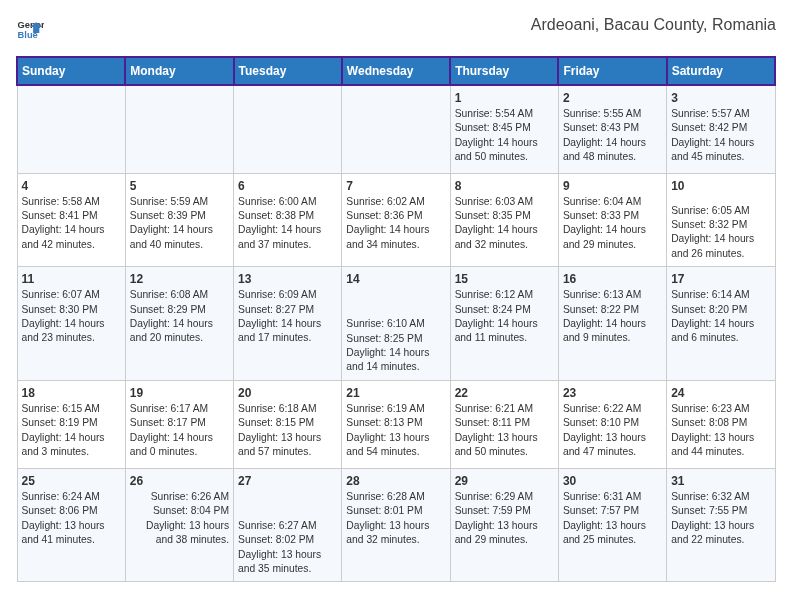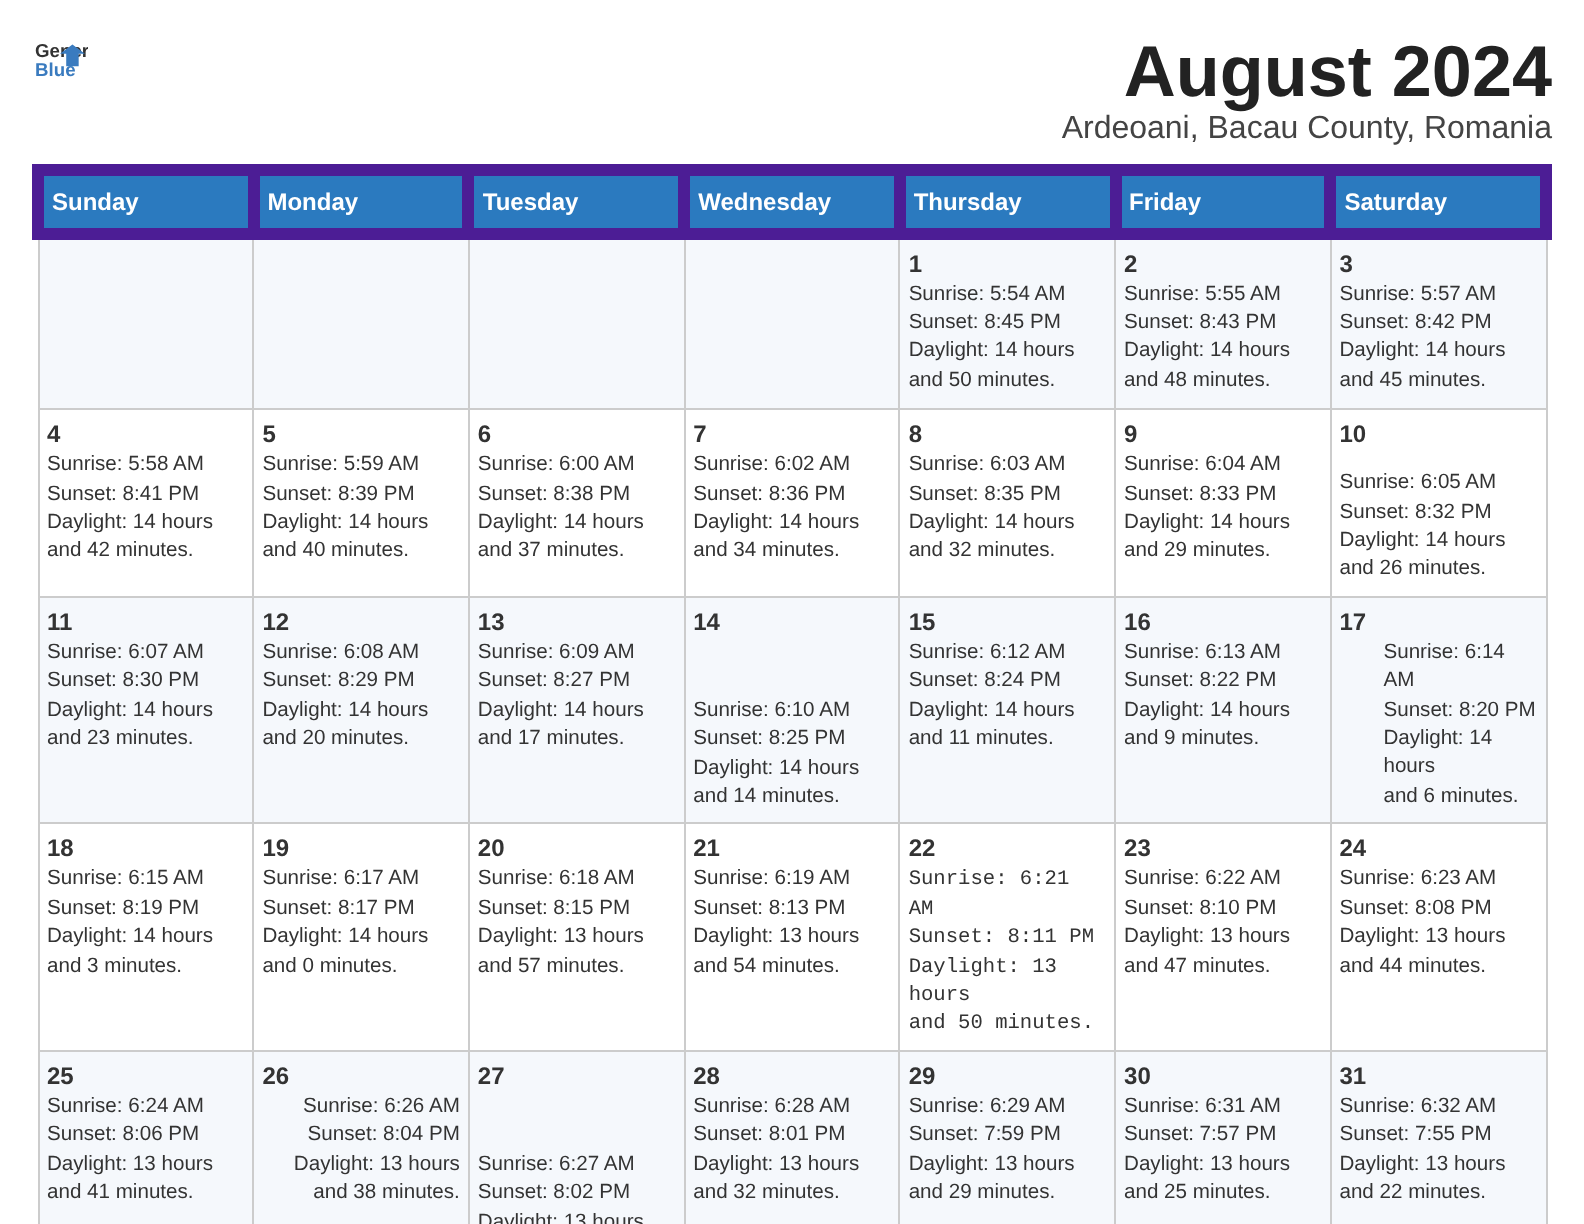--- a/index.html
+++ b/index.html
@@ -91,7 +91,6 @@
     </div>
   </div>
   <div class="title-block">
-    <div class="main-title">August 2024</div>
     <div class="subtitle">Ardeoani, Bacau County, Romania</div>
   </div>
 </div>

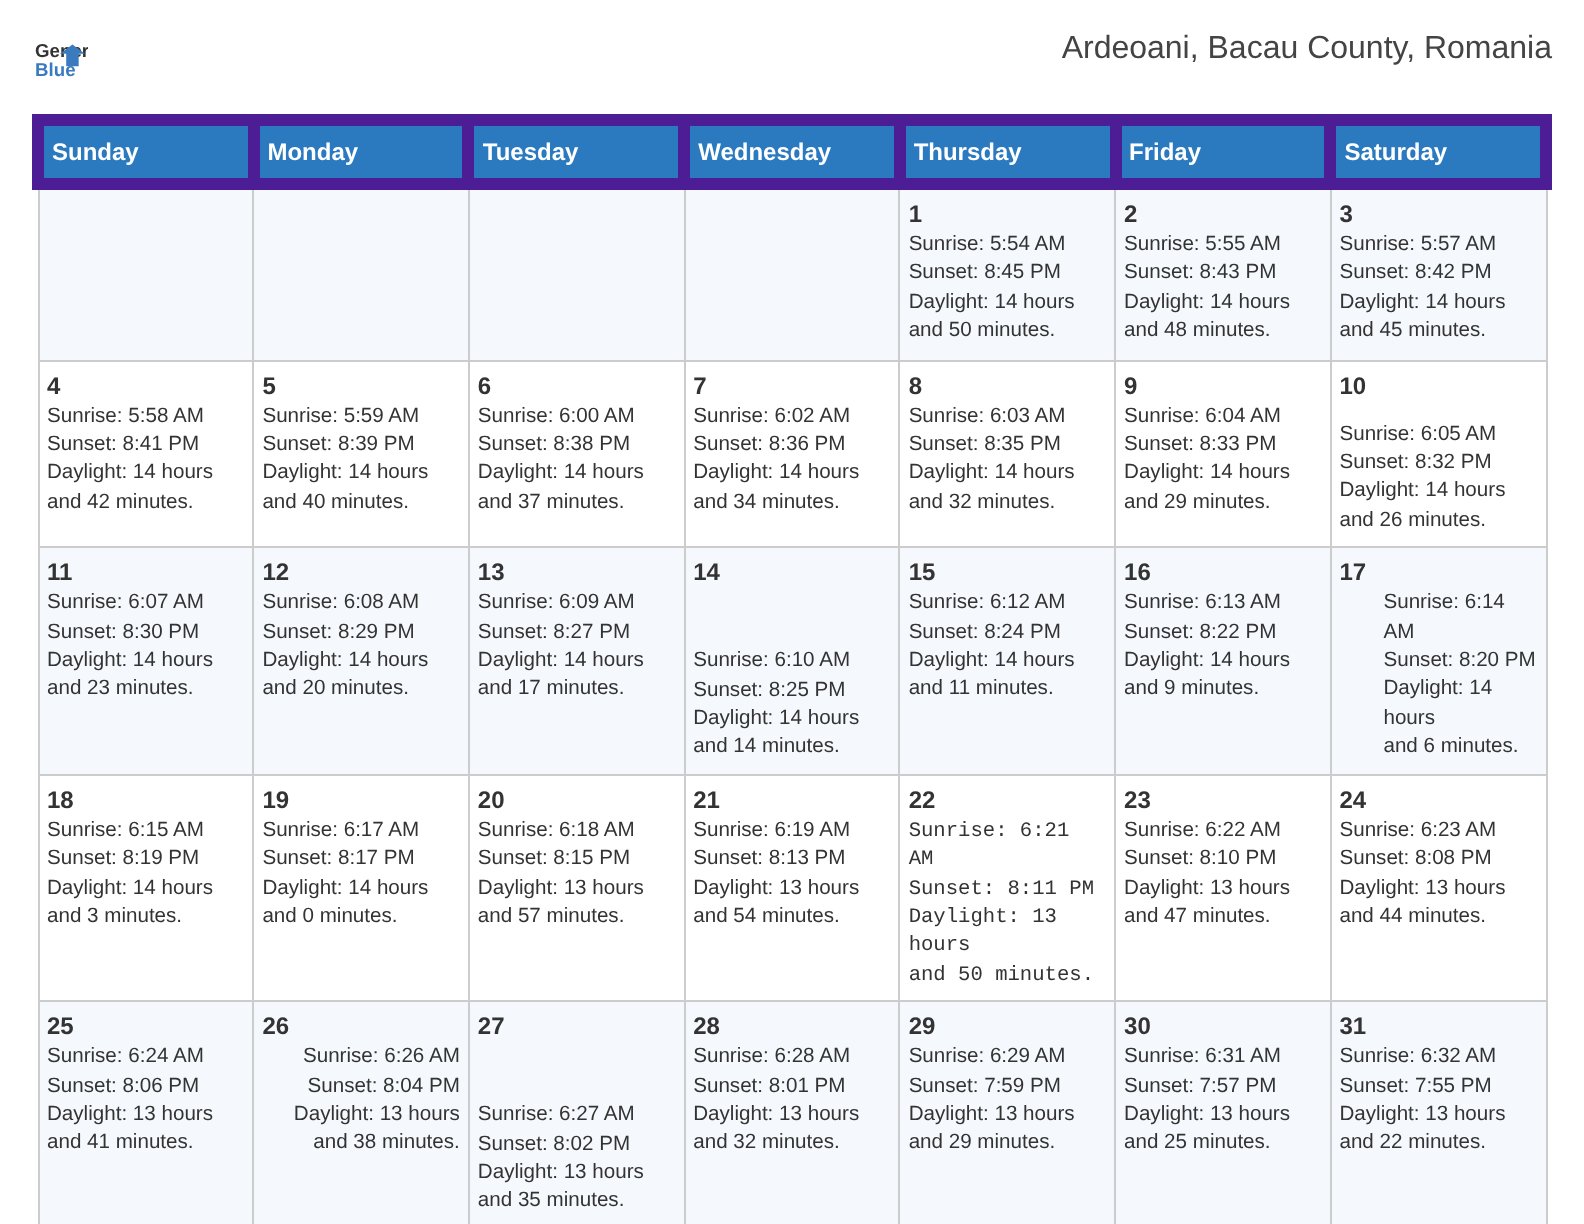--- a/index.html
+++ b/index.html
@@ -50,7 +50,7 @@
       font-weight: bold;
       padding: 6px 4px;
       text-align: left;
-      border: 6px solid #4c1d95;
+      border: 2px solid #4c1d95;
     }
     tbody tr td {
       vertical-align: top;

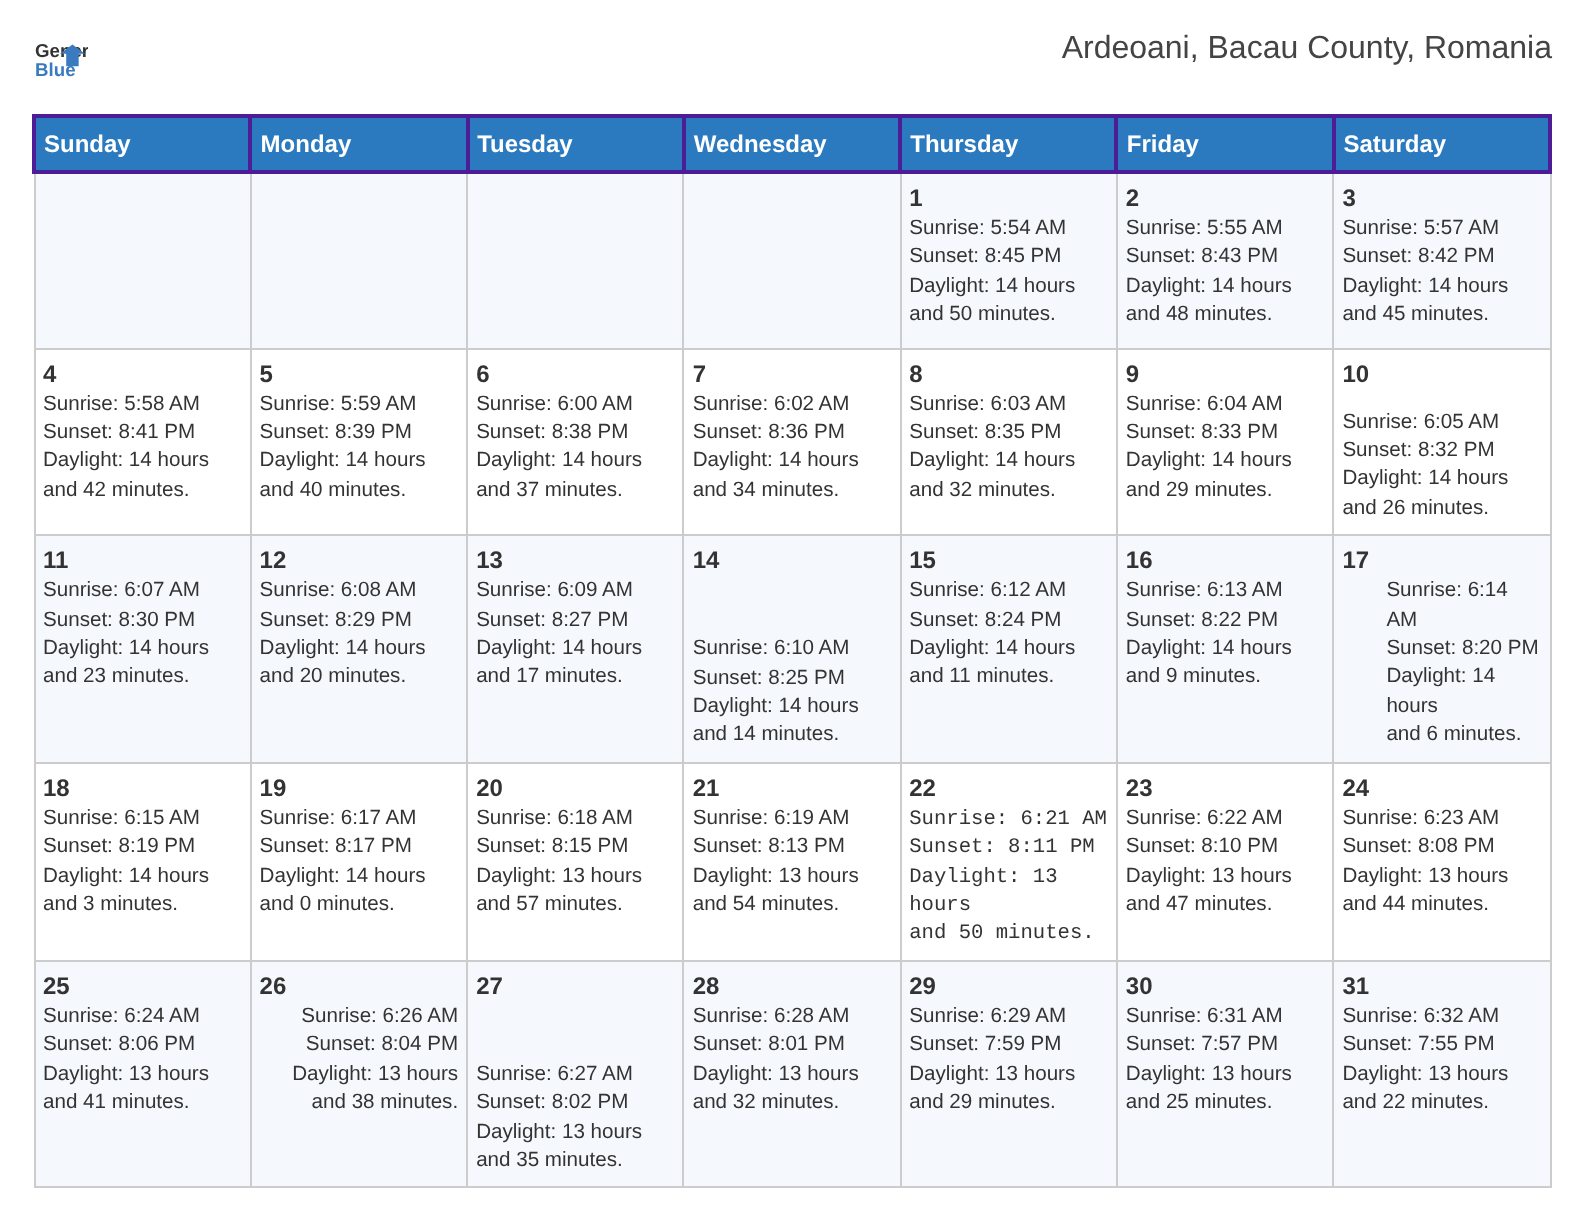--- a/index.html
+++ b/index.html
@@ -231,7 +231,7 @@
         </td>
         <td>
           <span class="day-num">17</span>
-          <div class="cell-content" style="white-space: pre-line; margin-left: 22px;">Sunrise: 6:14 AM
+          <div class="cell-content" style="white-space: pre-line;">Sunrise: 6:14 AM
 Sunset: 8:20 PM
 Daylight: 14 hours
 and 6 minutes.</div>

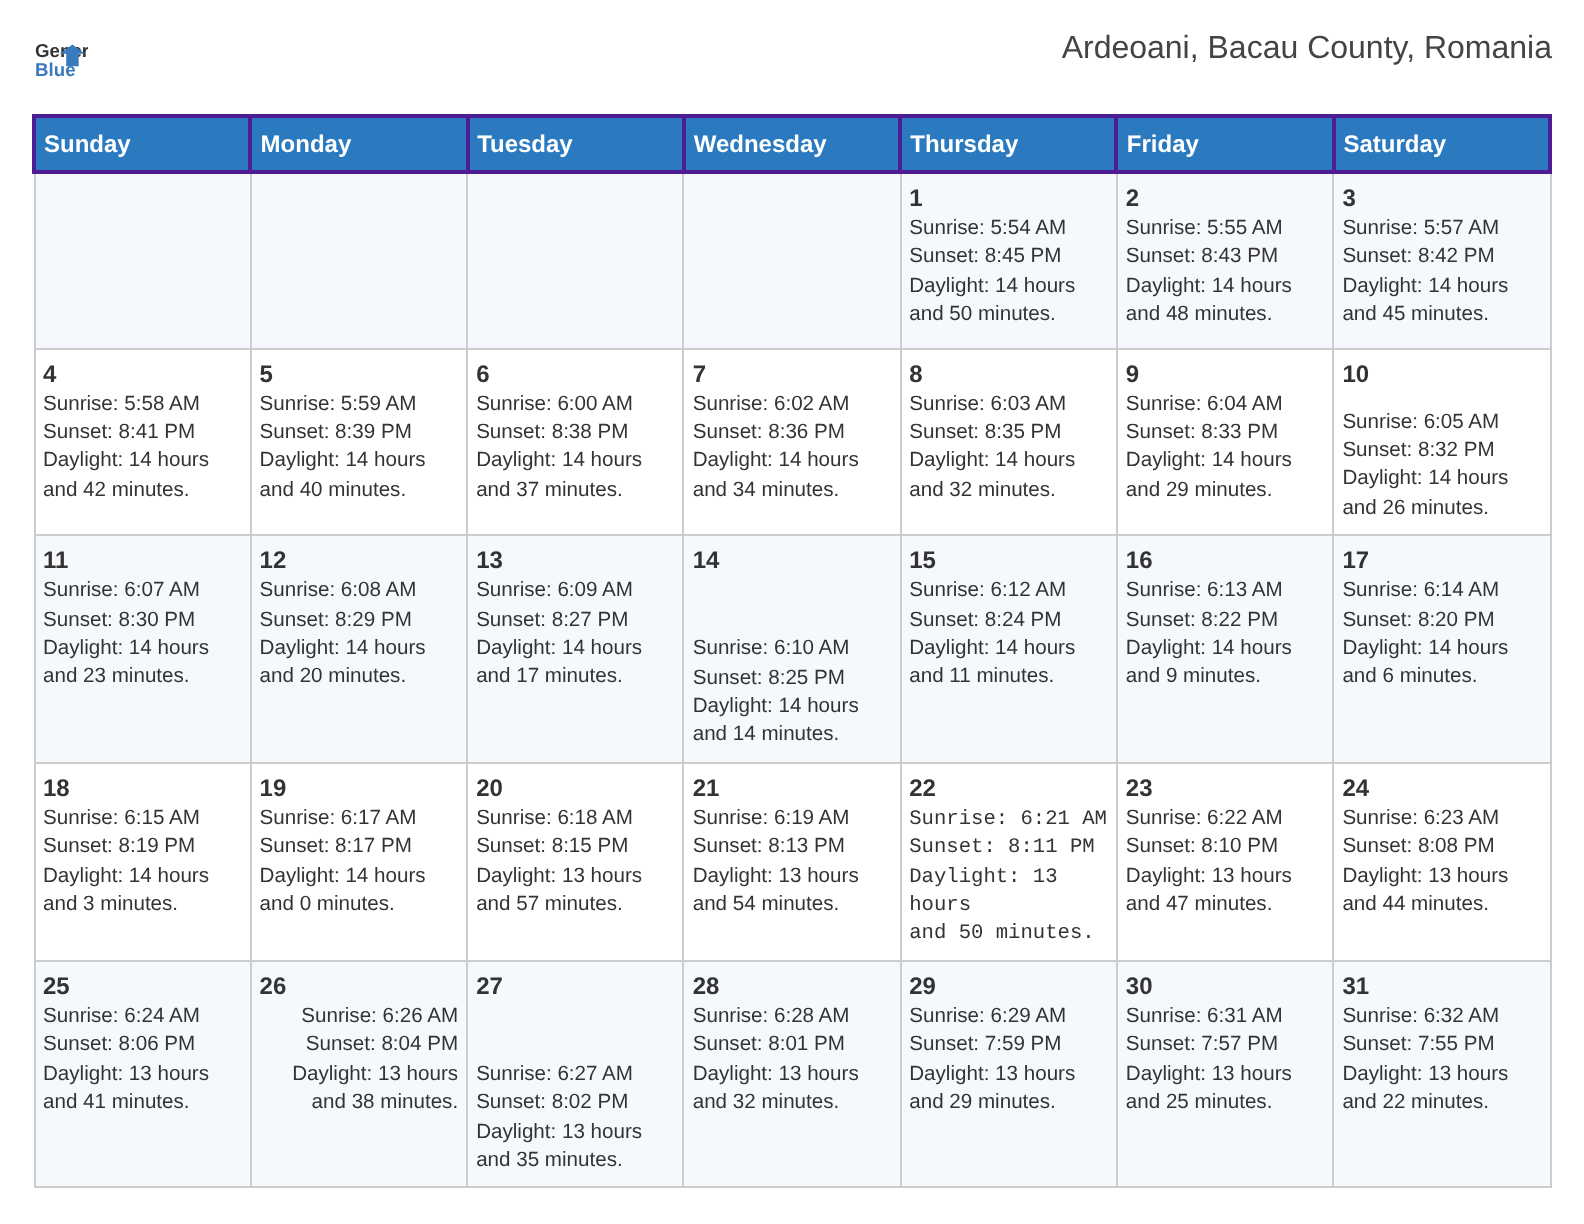--- a/index.html
+++ b/index.html
@@ -268,7 +268,7 @@
         </td>
         <td>
           <span class="day-num">22</span>
-          <div class="cell-content" style="white-space: pre-line; font-family: Liberation Mono, monospace;">Sunrise: 6:21 AM
+          <div class="cell-content" style="white-space: pre-line;">Sunrise: 6:21 AM
 Sunset: 8:11 PM
 Daylight: 13 hours
 and 50 minutes.</div>

